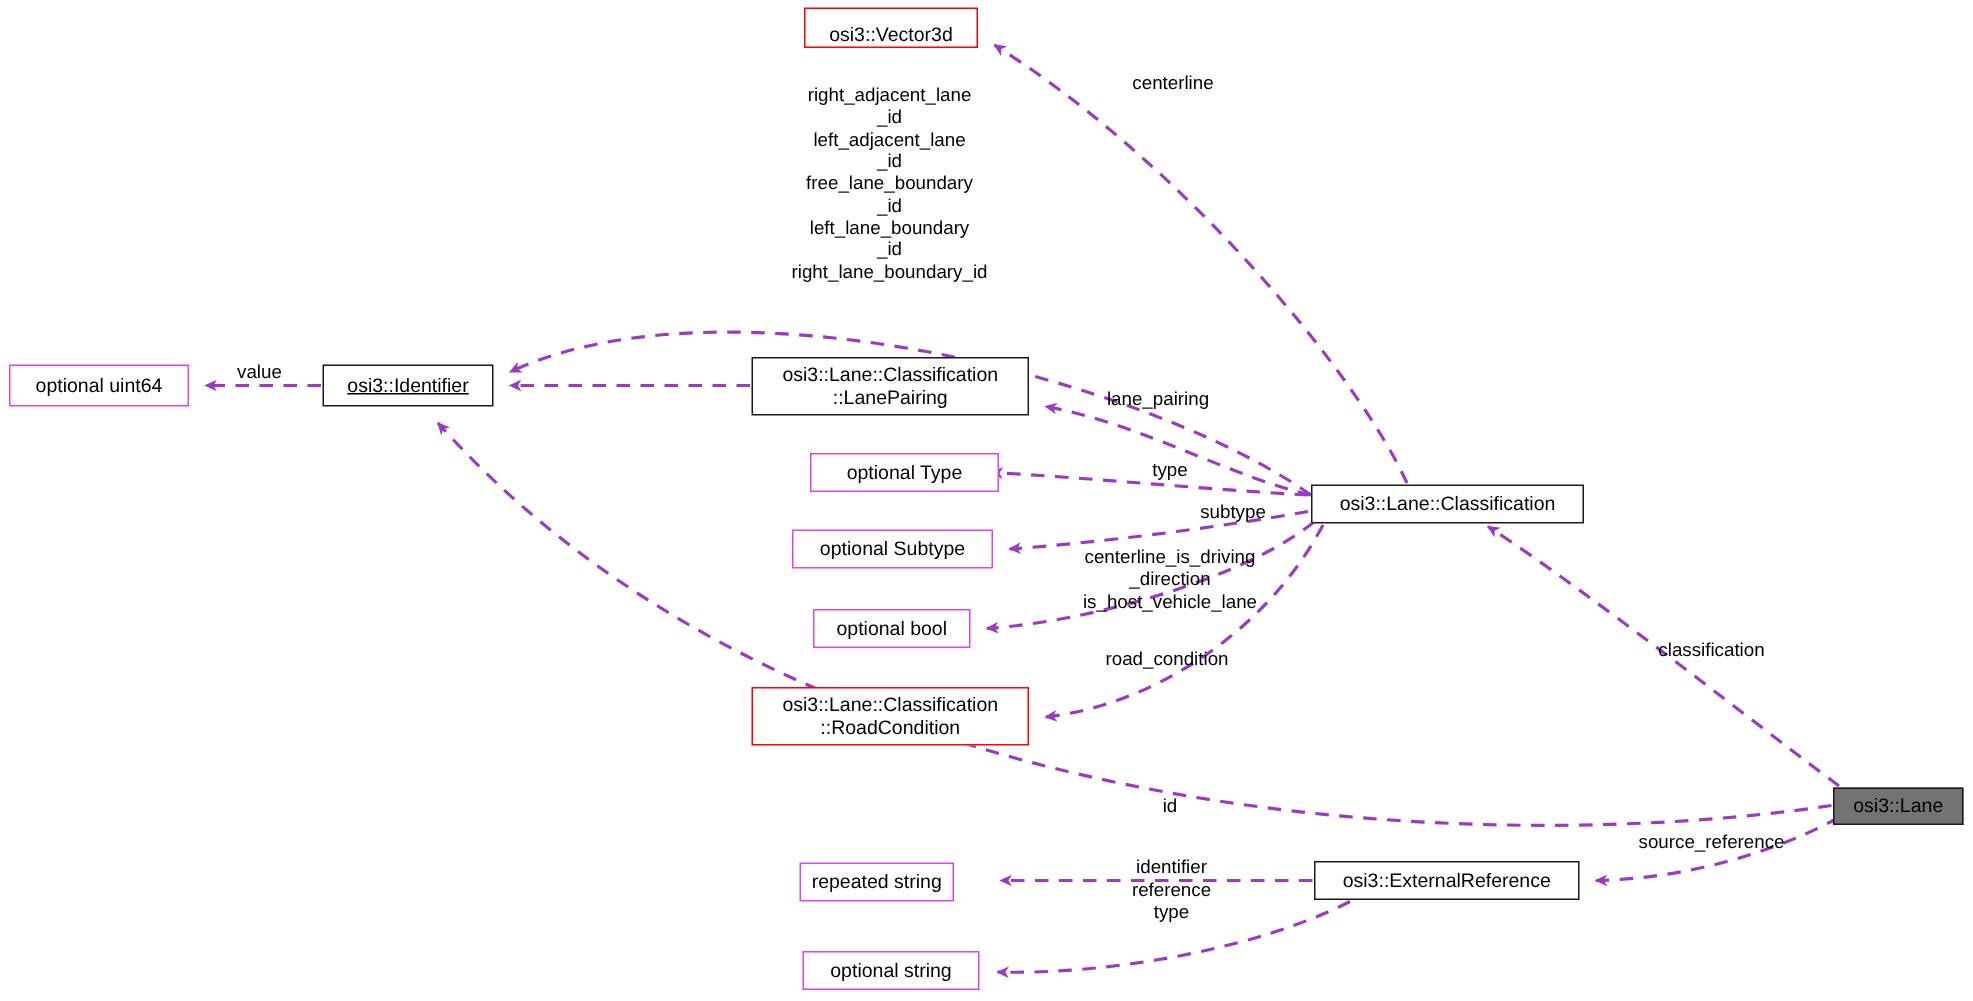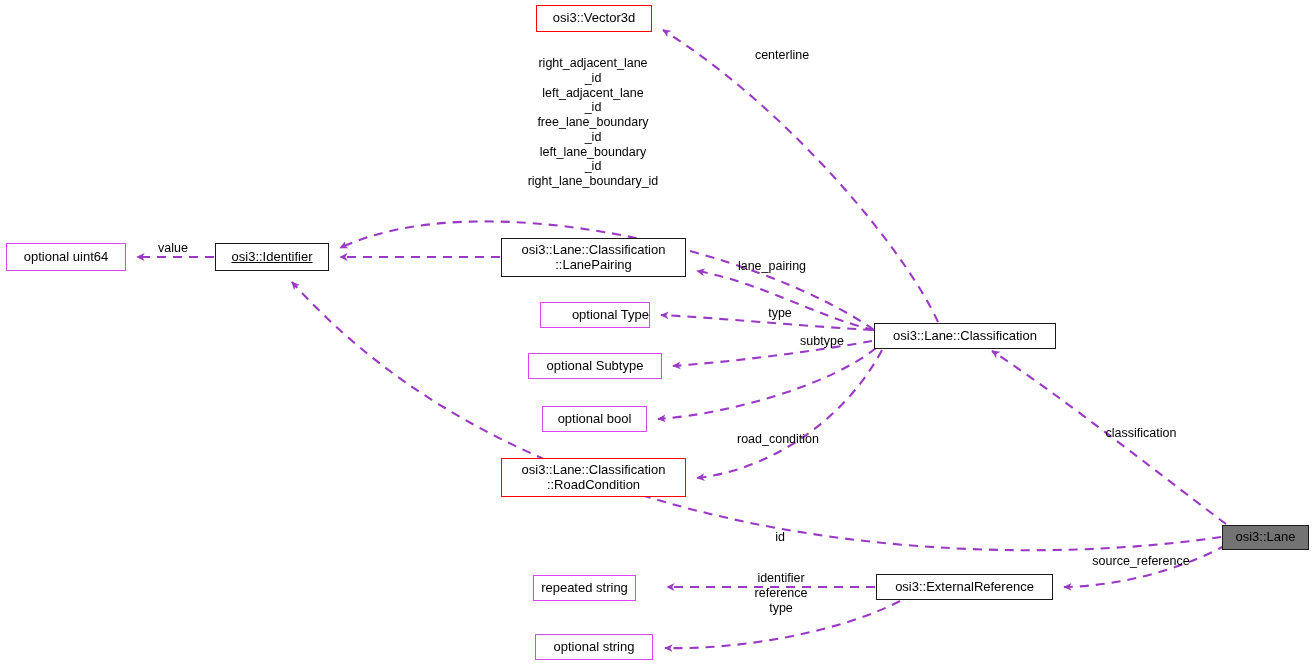--- a/index.html
+++ b/index.html
@@ -103,7 +103,7 @@
     </g>
   </svg>
 
-  <div class="node highlight" style="left:536px; top:5px; width:116px; height:27px;">
+  <div class="node highlight" style="left:536px; top:5px; width:116px; height:27px;align-items:flex-end;">
     <span>osi3::Vector3d</span>
   </div>
 

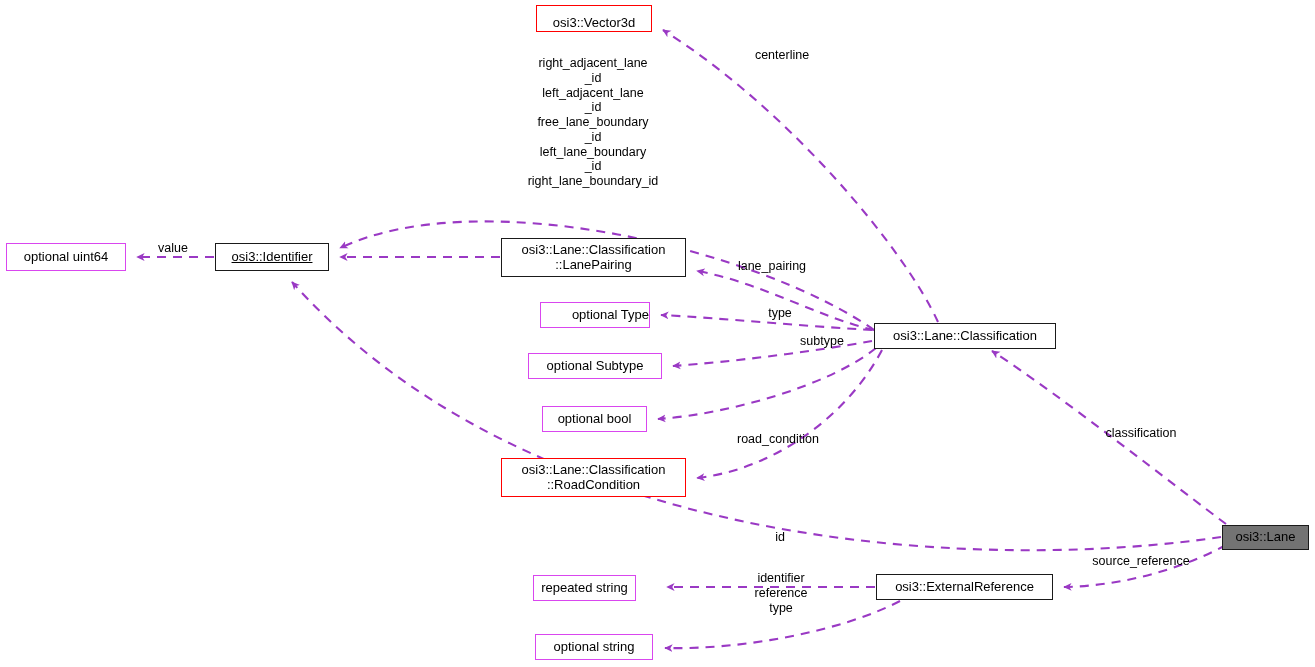--- a/index.html
+++ b/index.html
@@ -120,7 +120,7 @@
 ::LanePairing</span>
   </div>
 
-  <div class="node plain" style="left:540px; top:302px; width:110px; height:26px;justify-content:flex-end;">
+  <div class="node plain" style="left:540px; top:302px; width:126px; height:26px;">
     <span>optional Type</span>
   </div>
 

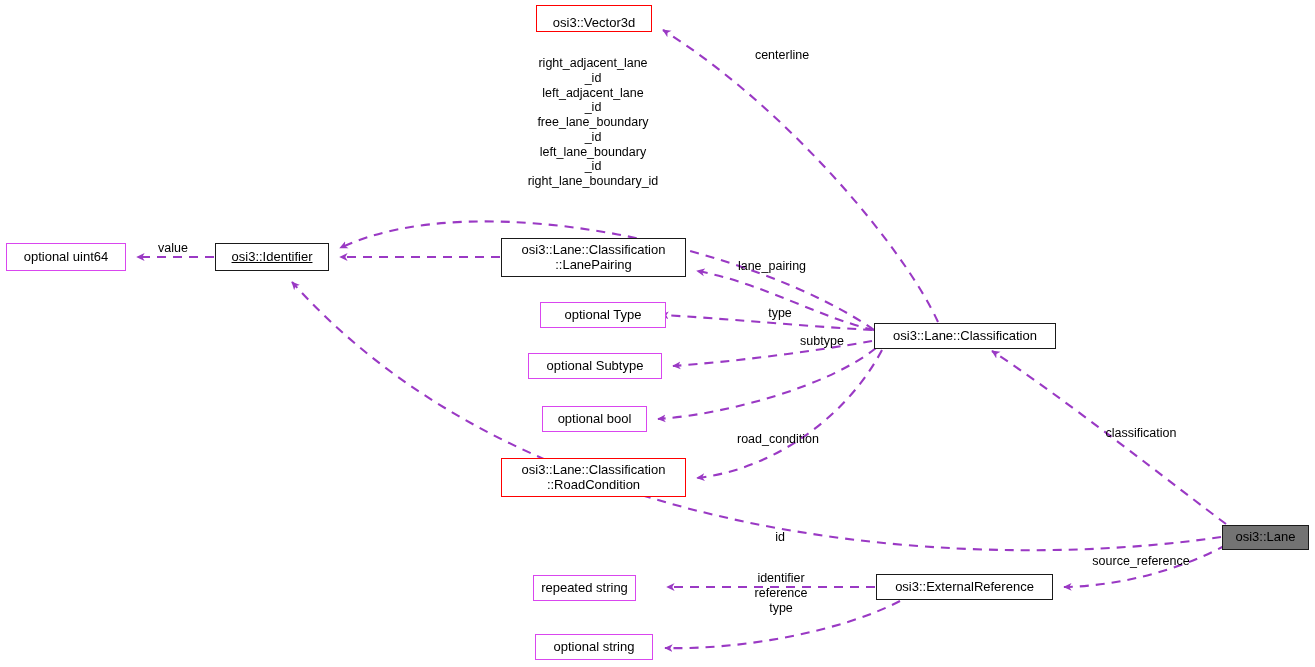--- a/index.html
+++ b/index.html
@@ -178,6 +178,9 @@
 
   <div class="edge-label" style="left:776px; top:334px; width:92px;">subtype</div>
 
+  <div class="edge-label" style="left:700px; top:364px; width:160px;">centerline_is_driving
+_direction
+is_host_vehicle_lane</div>
 
   <div class="edge-label" style="left:716px; top:432px; width:124px;">road_condition</div>
 

